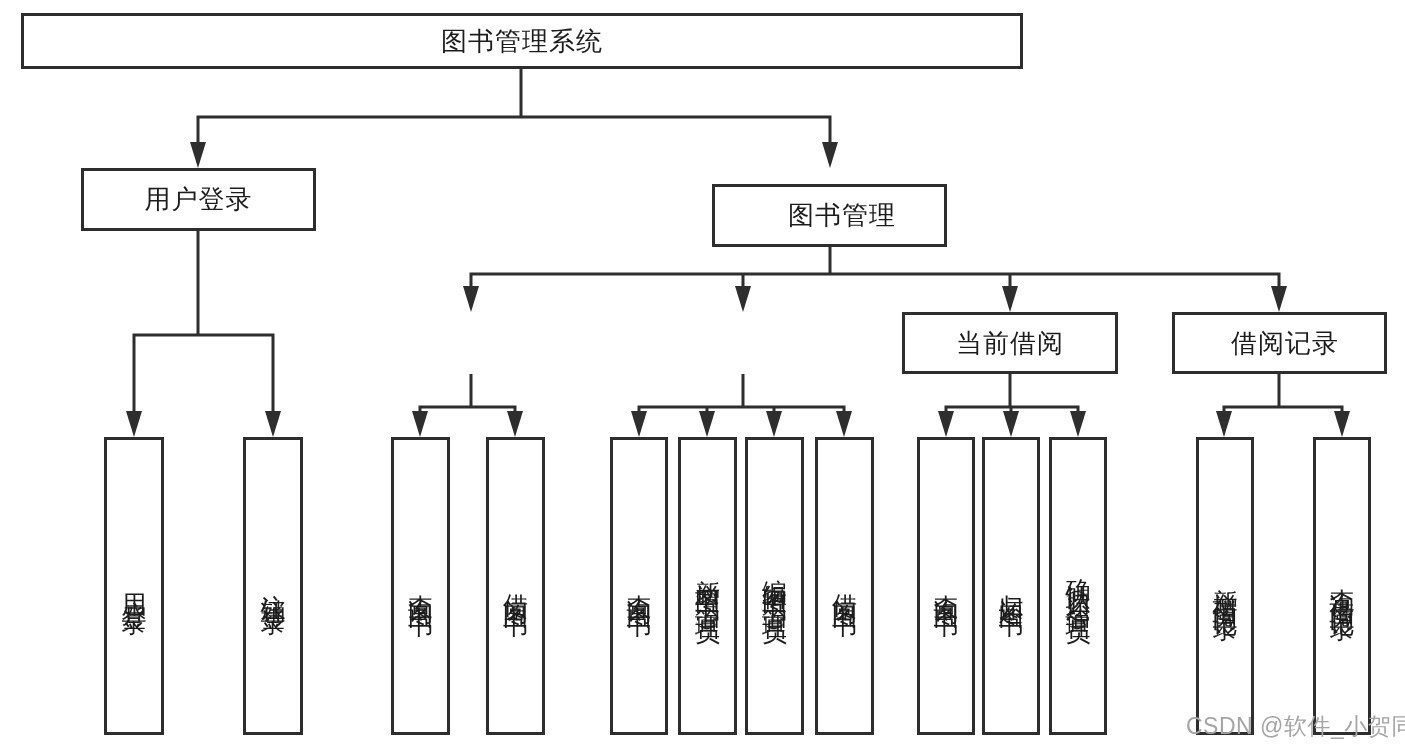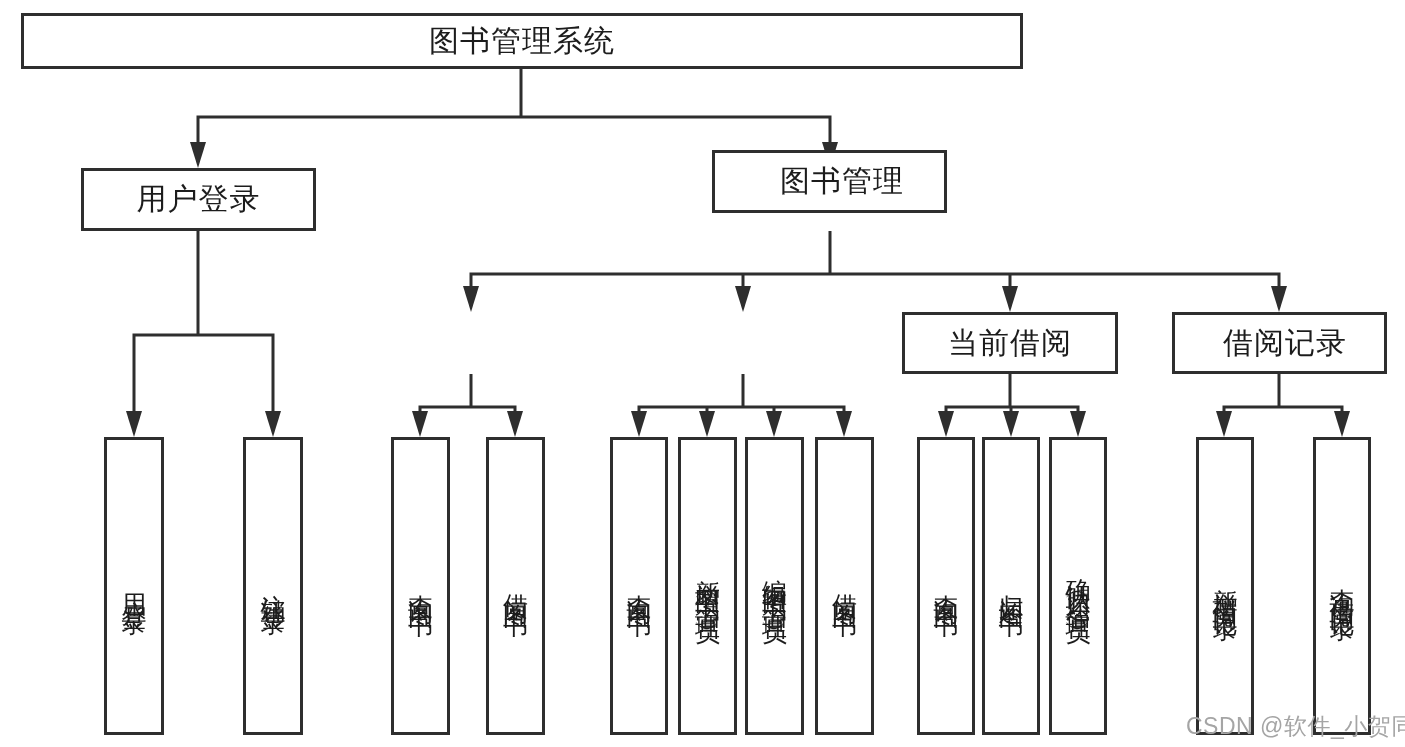--- a/index.html
+++ b/index.html
@@ -24,7 +24,7 @@
     display: flex;
     align-items: center;
     justify-content: center;
-    font-size: 30px;
+    font-size: 26px;
     letter-spacing: 1px;
     color: #1c1c1c;
     white-space: nowrap;

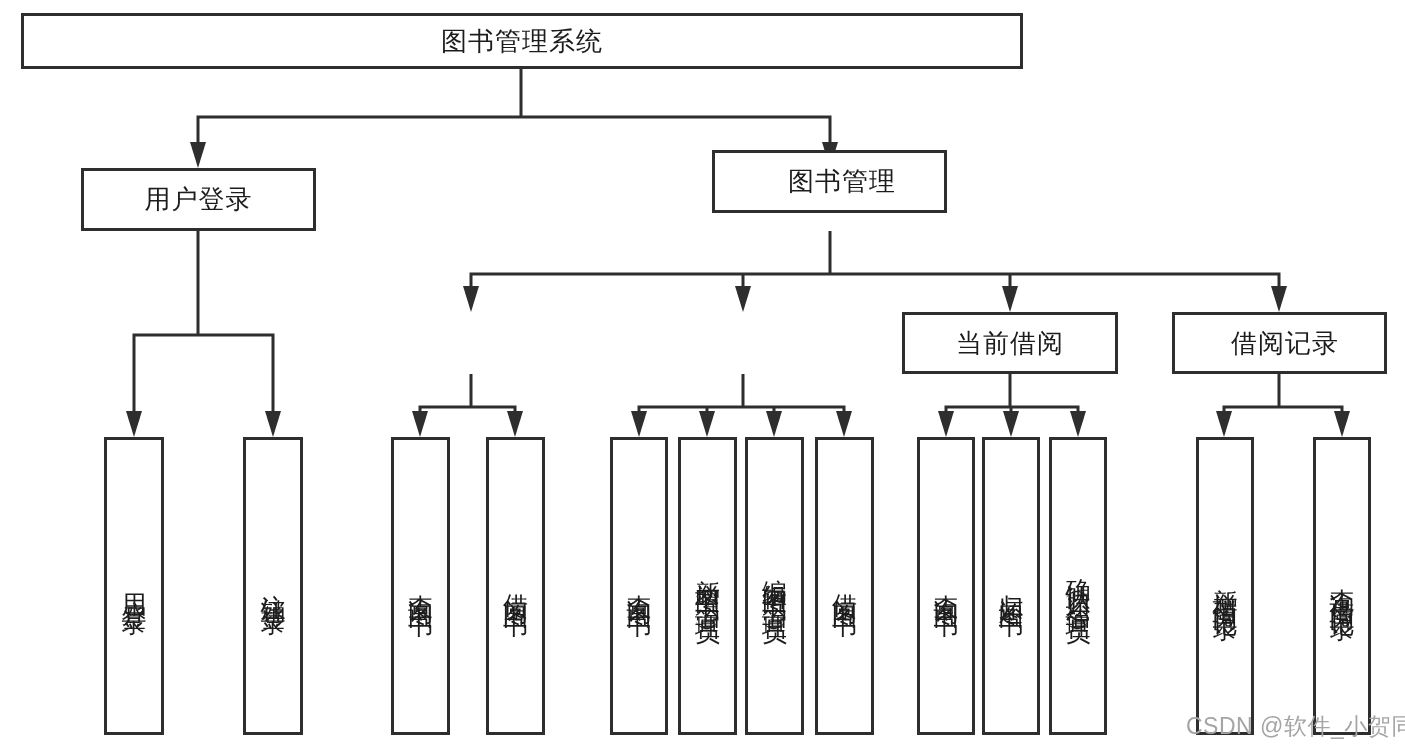--- a/index.html
+++ b/index.html
@@ -110,7 +110,7 @@
   <div class="hbox" style="left:81px; top:168px; width:235px; height:63px;">
     <span>用户登录</span>
   </div>
-  <div class="hbox" style="left:712px; top:150px; width:235px; height:63px;padding-left:25px;">
+  <div class="hbox" style="left:712px; top:184px; width:235px; height:63px;padding-left:25px;">
     <span>图书管理</span>
   </div>
 

